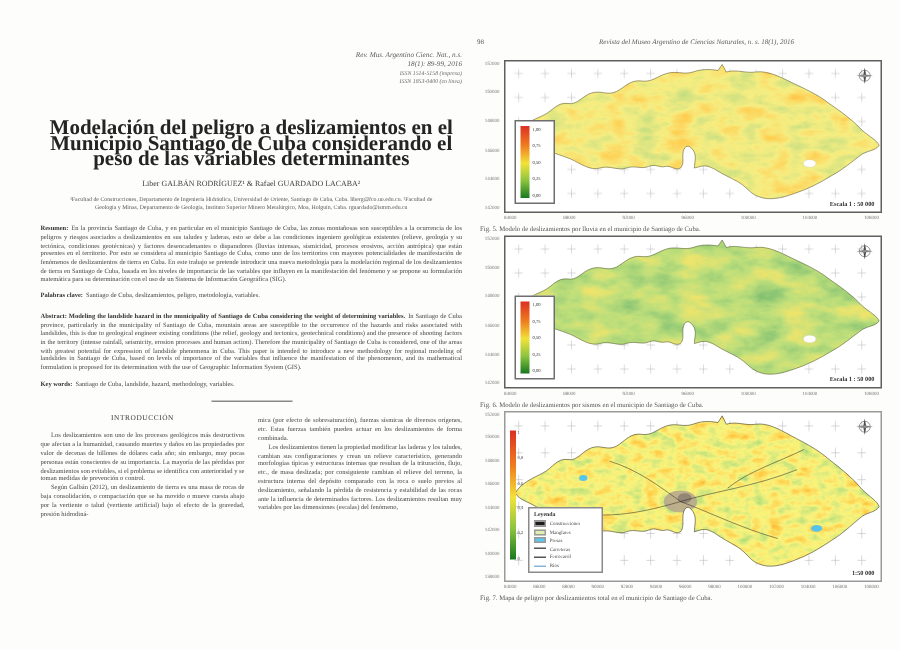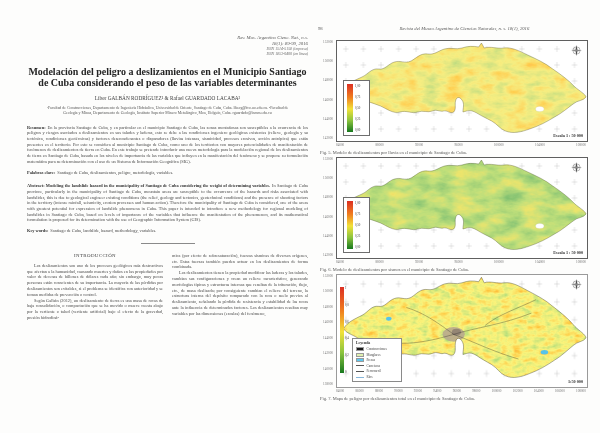--- a/index.html
+++ b/index.html
@@ -19,7 +19,7 @@
   .journal-ref{margin-top:35px;text-align:right;font-style:italic;color:#5a5a5a;}
   .journal-ref .ref-top span{display:block;font-size:4.8px;line-height:6px;}
   .journal-ref .ref-issn span{display:block;font-size:3.9px;line-height:5px;color:#6b6b6b;}
-  .paper-title{margin-top:10px;text-align:center;font-weight:bold;font-size:10px;line-height:10.6px;color:#242424;}
+  .paper-title{margin-top:24px;text-align:center;font-weight:bold;font-size:14px;line-height:10.6px;color:#242424;}
   .authors{margin-top:7px;text-align:center;font-size:5.3px;color:#3f3f3f;}
   .affiliations{margin-top:5px;text-align:center;font-size:3.9px;line-height:5.2px;color:#555;padding:0 14px;}
   .abs-para{margin-top:8px;font-size:4.35px;line-height:5.7px;text-align:justify;color:#474747;}

